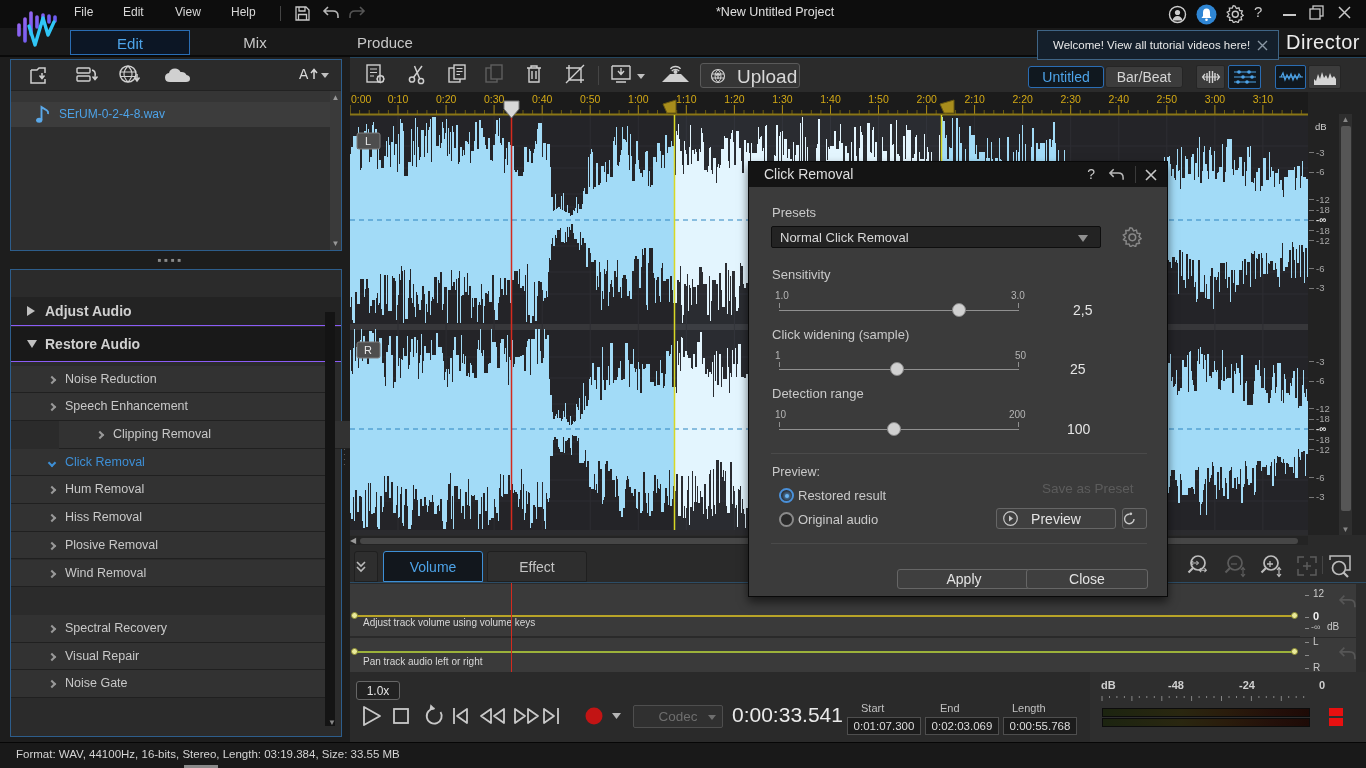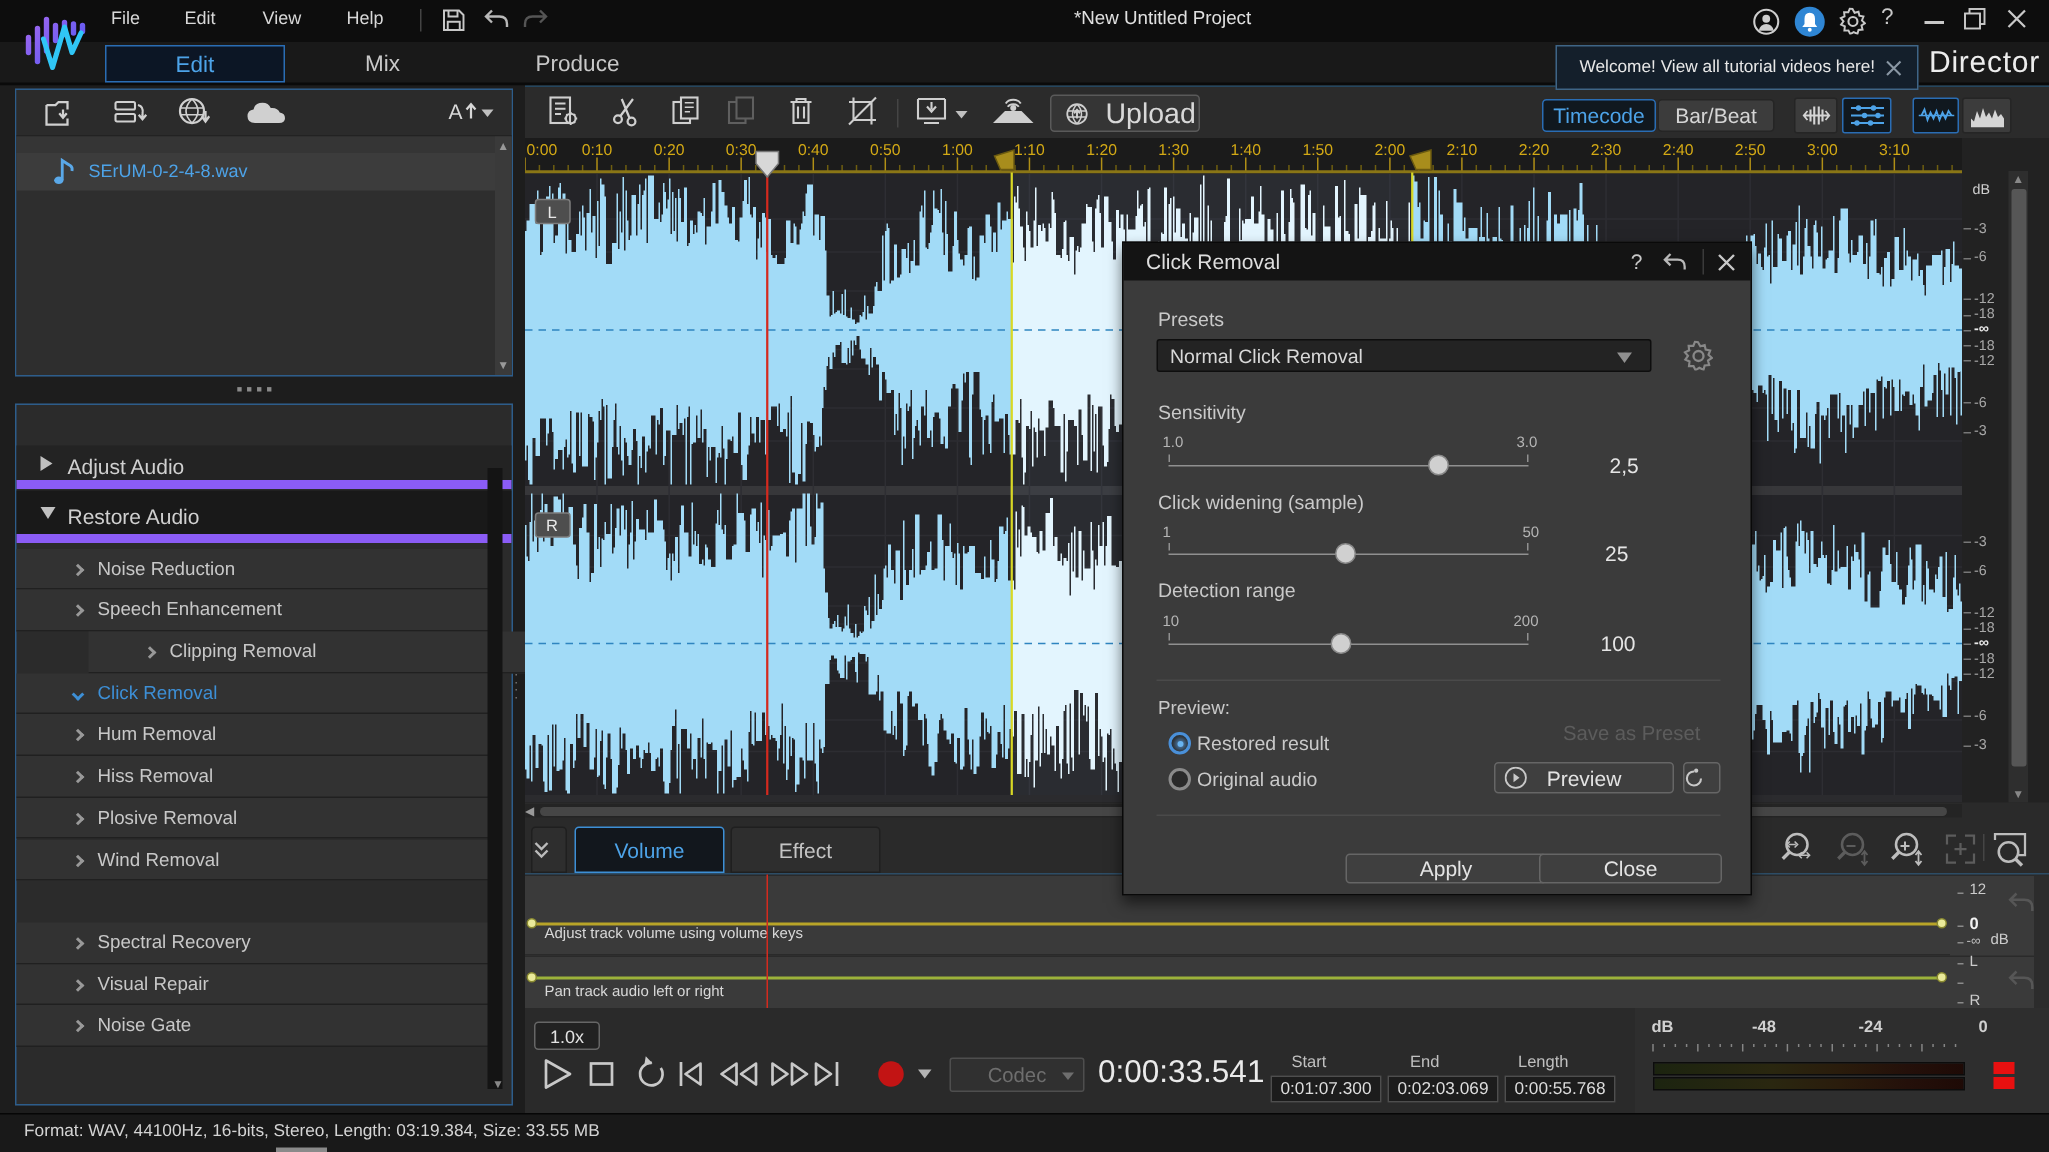--- a/index.html
+++ b/index.html
@@ -259,7 +259,7 @@
         <path d="M8 11 V6 M6 7.5 L8 5.2 L10 7.5" fill="none" stroke="#cfcfcf" stroke-width="1.3"></path>
       </svg>
 <span class="abs" style="left:387px;top:8px;font-size:19px;color:#d8d8d8;">Upload</span>
-<div class="abs" style="left:678px;top:8px;width:76px;height:22px;background:#10181f;border:1px solid #2a6db4;border-radius:3px;color:#4da3e8;font-size:14px;text-align:center;line-height:21px;">Timecode</div>
+<div class="abs" style="left:678px;top:8px;width:76px;height:22px;background:#10181f;border:1px solid #2a6db4;border-radius:3px;color:#4da3e8;font-size:14px;text-align:center;line-height:21px;">Untitled</div>
 <div class="abs" style="left:755px;top:8px;width:78px;height:22px;background:#3c3c3c;border:1px solid #252525;border-radius:3px;color:#d5d5d5;font-size:14px;text-align:center;line-height:21px;">Bar/Beat</div>
 <div class="abs" style="left:846px;top:7px;width:29px;height:24px;background:#3c3c3c;border:1px solid #252525;border-radius:2px;"></div>
 <svg class="abs" style="left:850px;top:12px" width="22" height="14" viewBox="0 0 22 14">

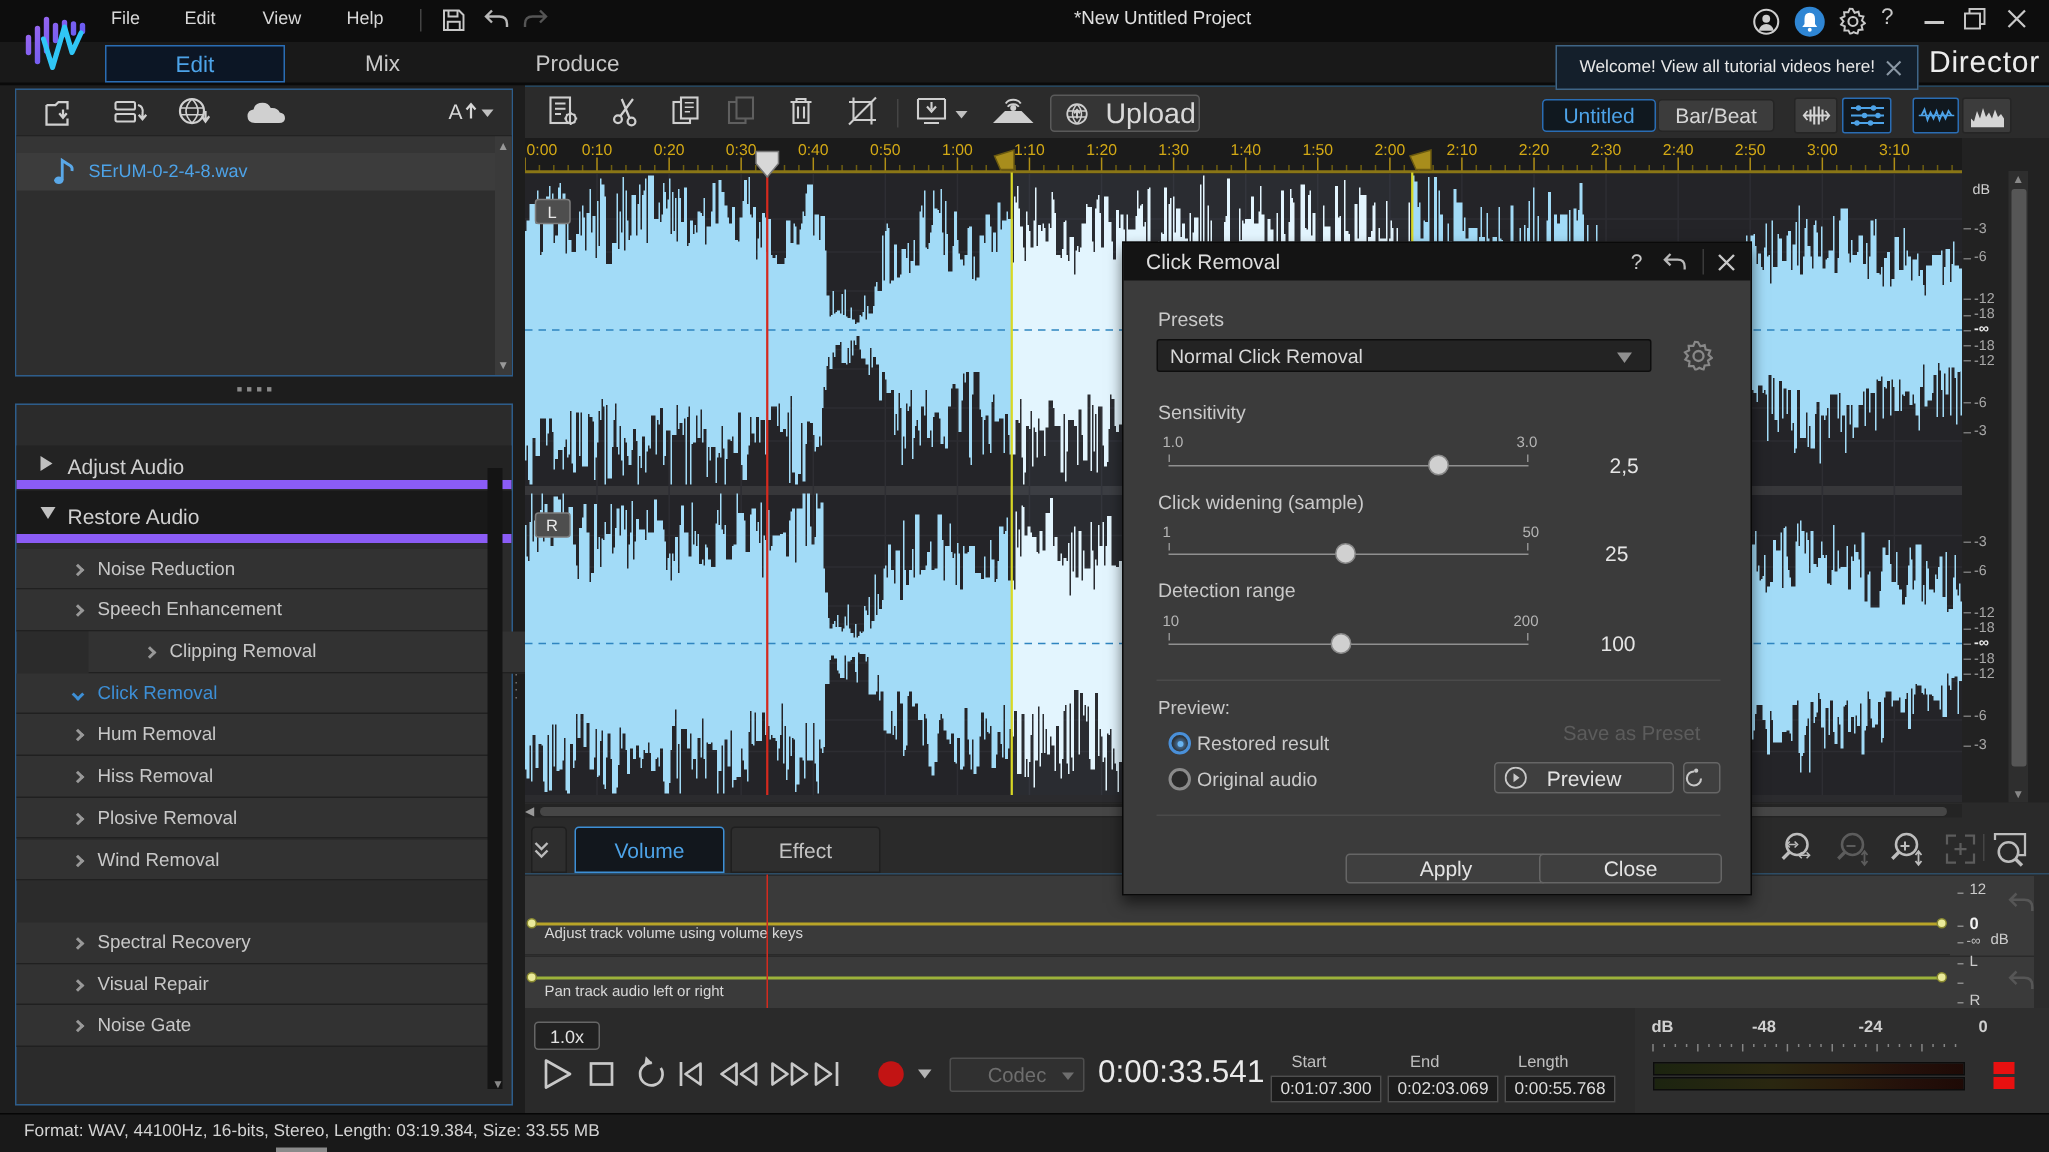--- a/index.html
+++ b/index.html
@@ -29,7 +29,7 @@
 .ph{font-size:14px;color:#d0d0d0;}
 #adjhead{position:absolute;left:0;top:0;width:330px;height:26px;line-height:26px;background:#2b2b2b;border-bottom:1px solid #1a1a1a;padding-left:14px;}
 .row{position:absolute;left:0;width:330px;}
-.hrow{height:29px;line-height:29px;background:#232323;border-bottom:6px solid #8b5cf6;padding-left:34px;}
+.hrow{height:29px;line-height:29px;background:#232323;border-bottom:1px solid #8b5cf6;padding-left:34px;font-weight:bold;}
 .srow{height:27.7px;line-height:27.7px;background:#323232;border-bottom:1px solid #202020;padding-left:54px;font-size:12.5px;color:#c8c8c8;width:315px;}
 .tri{position:absolute;left:16px;top:50%;margin-top:-5px;width:0;height:0;}
 .tri-r{border-left:8px solid #c0c0c0;border-top:5px solid transparent;border-bottom:5px solid transparent;}

